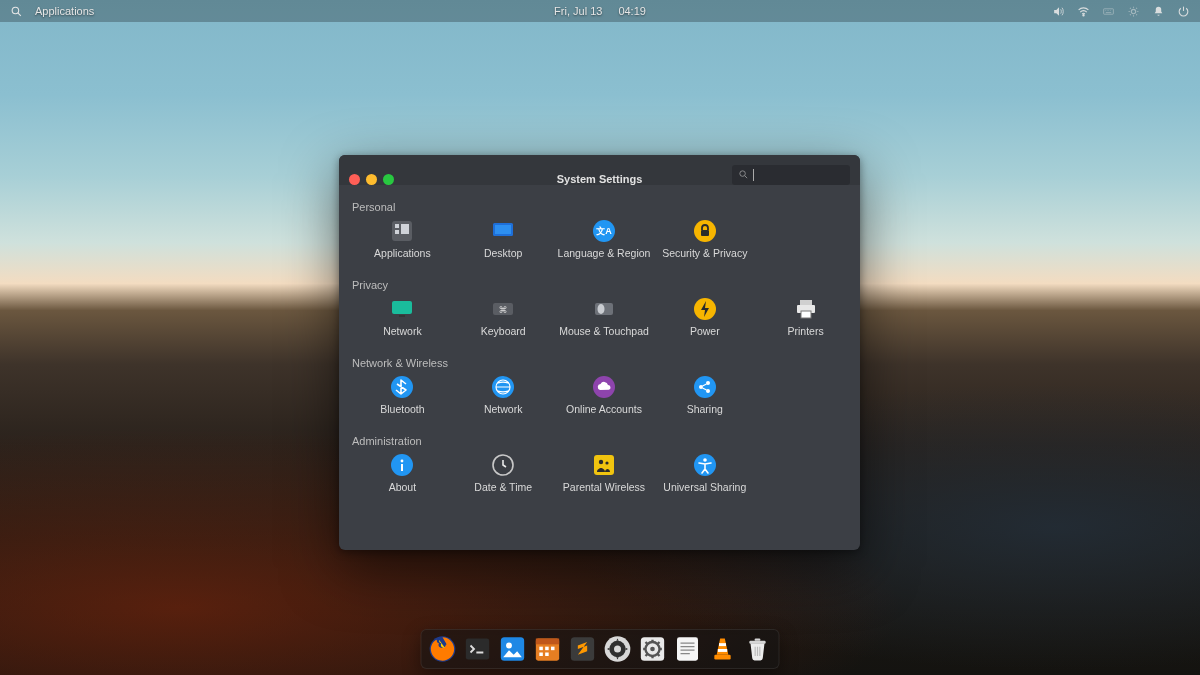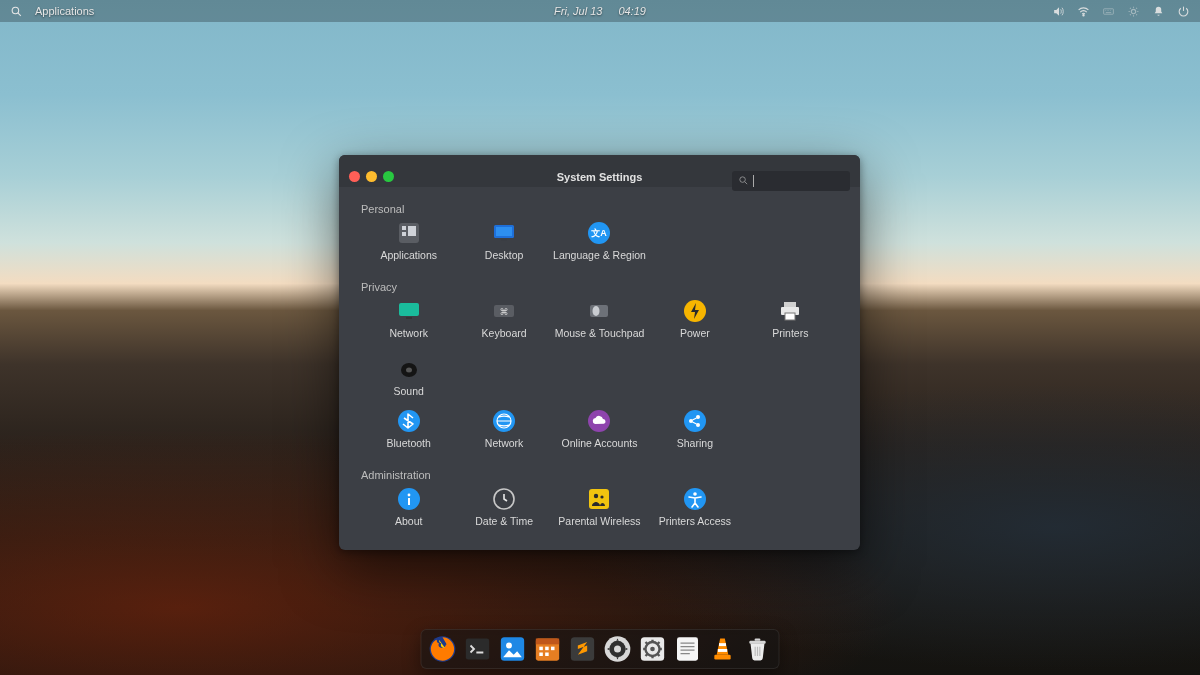--- a/index.html
+++ b/index.html
@@ -28,7 +28,7 @@
     text-shadow:0 1px 2px rgba(0,0,0,.5);
   }
   .topbar .left, .topbar .center, .topbar .right { display:flex; align-items:center; gap:12px; }
-  .topbar .center { position:absolute; left:50%; transform:translateX(-50%); gap:16px;font-style:italic; }
+  .topbar .center { position:absolute; left:50%; transform:translateX(-50%); gap:16px; }
   .topbar .search-icon svg,
   .topbar .ind svg { width:13px; height:13px; display:block; }
   .topbar .ind { opacity:.9; }

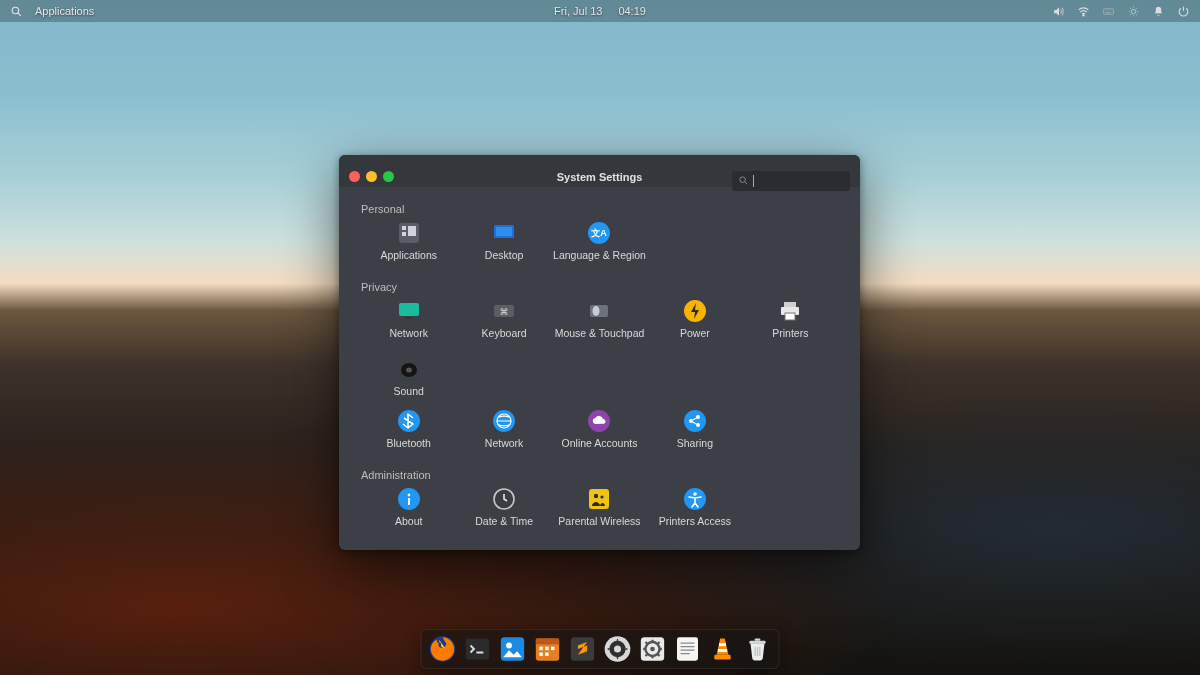--- a/index.html
+++ b/index.html
@@ -44,8 +44,8 @@
     font-size:11px;
   }
   .titlebar {
-    height:30px; display:flex; align-items:flex-start;
-    padding:16px 10px; background:#34373c;
+    height:30px; display:flex; align-items:flex-end;
+    padding:0 10px; background:#34373c;
   }
   .tbtns { display:flex; gap:6px; }
   .tbtn { width:11px; height:11px; border-radius:50%; }

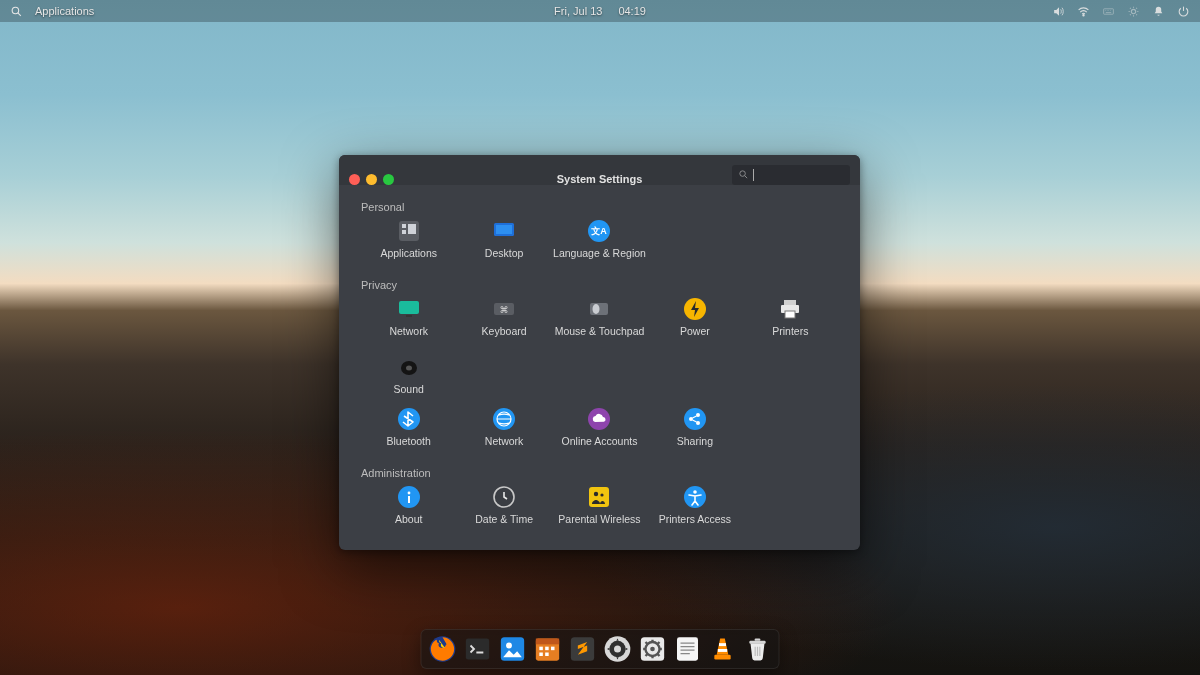--- a/index.html
+++ b/index.html
@@ -66,7 +66,7 @@
   }
   .win-search .cursor{width:1px;height:12px;background:#aaa;}
 
-  .win-body { padding:8px 22px 10px; }
+  .win-body { padding:8px 4px 10px;margin-left:9px; }
   .category-label { font-size:11px; color:#bdbdbd; margin:8px 0 6px; }
   .grid { display:grid; grid-template-columns:repeat(5,1fr); row-gap:6px; }
   .item {

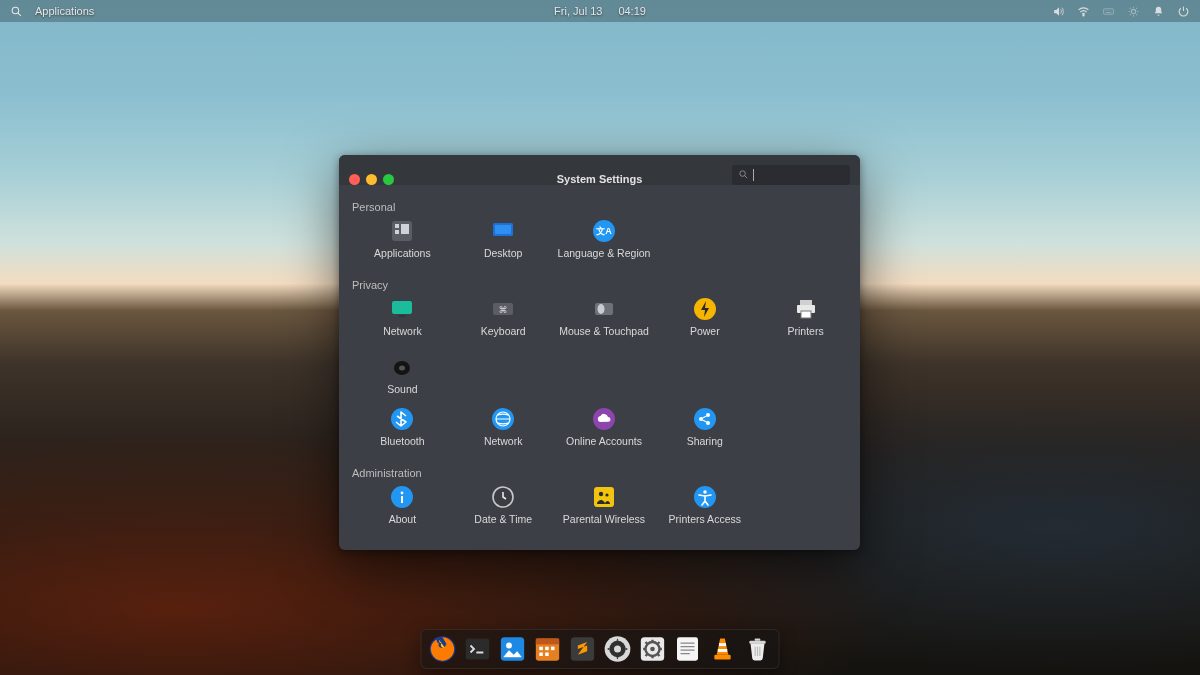--- a/index.html
+++ b/index.html
@@ -209,6 +209,16 @@
           </span>
         <span class="label">Language &amp; Region</span>
       </div>
+      <div class="item">
+        <span class="icon">
+            <svg viewBox="0 0 24 24">
+              <circle cx="12" cy="12" r="11" fill="#f7b500"></circle>
+              <rect x="8" y="11" width="8" height="6" rx="1" fill="#2b2b2b"></rect>
+              <path d="M9 11v-2a3 3 0 0 1 6 0v2" fill="none" stroke="#2b2b2b" stroke-width="1.8"></path>
+            </svg>
+          </span>
+        <span class="label">Security &amp; Privacy</span>
+      </div>
     </div>
 
     <div class="category-label">Privacy</div>

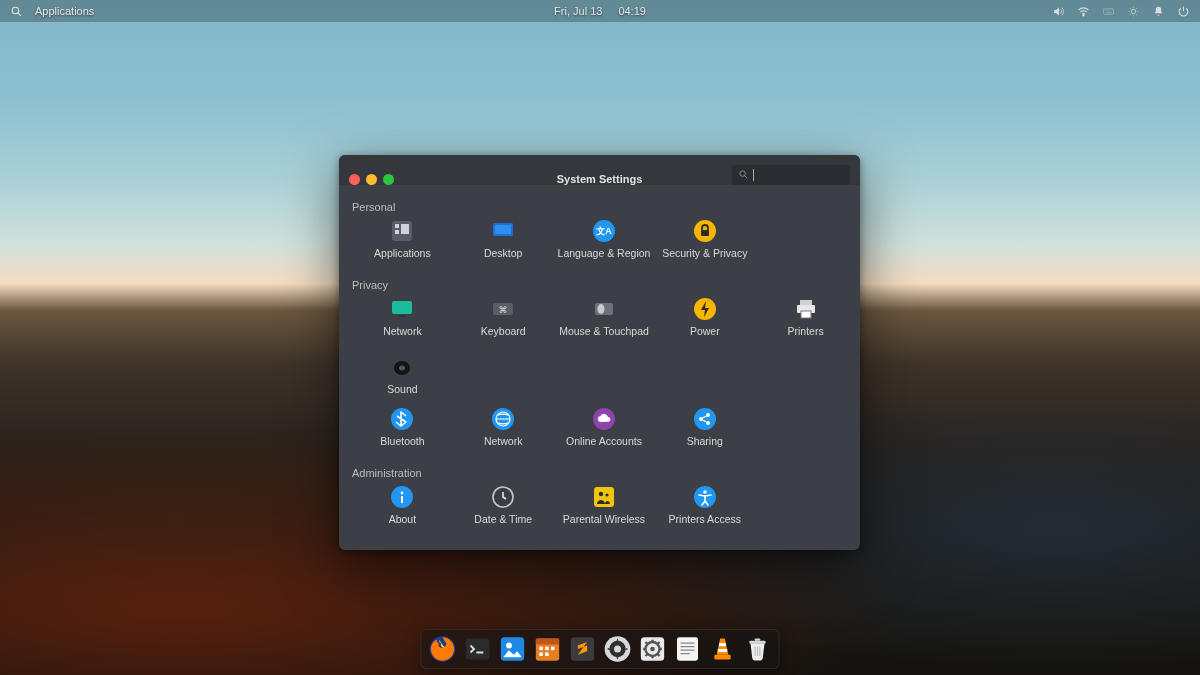--- a/index.html
+++ b/index.html
@@ -280,6 +280,7 @@
       </div>
     </div>
 
+    <div class="category-label">Network &amp; Wireless</div>
     <div class="grid">
       <div class="item">
         <span class="icon">

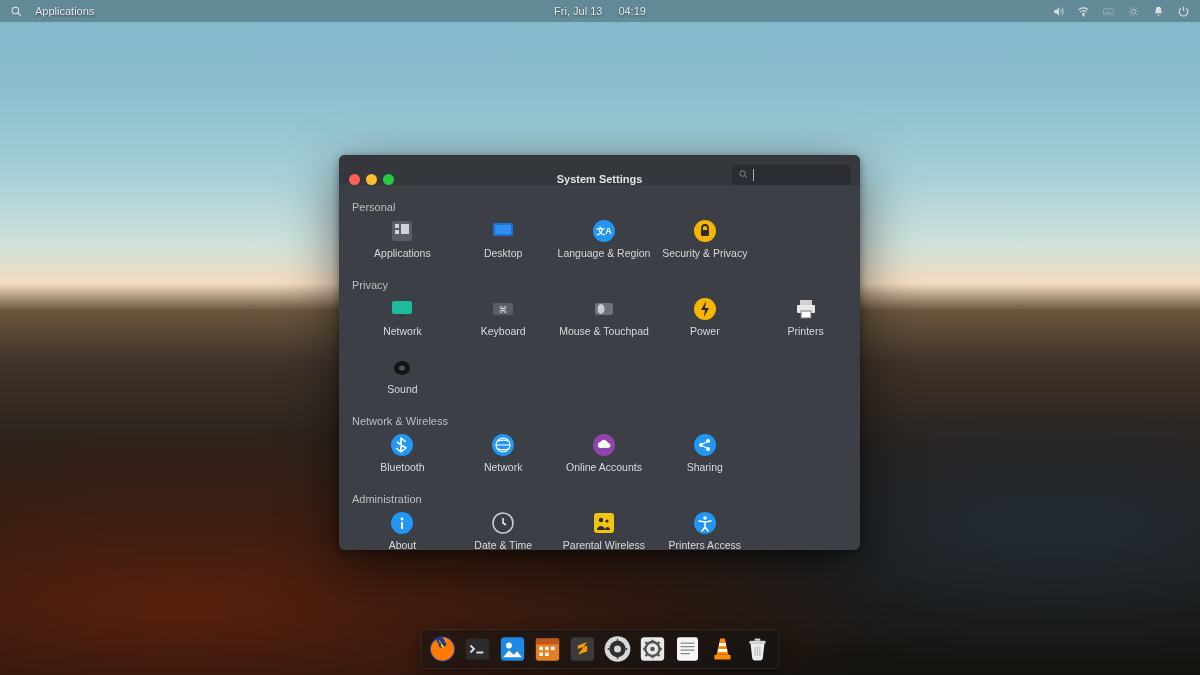--- a/index.html
+++ b/index.html
@@ -269,15 +269,6 @@
           </span>
         <span class="label">Printers</span>
       </div>
-      <div class="item">
-        <span class="icon">
-            <svg viewBox="0 0 24 24" fill="#2b2b2b">
-              <ellipse cx="12" cy="13" rx="8" ry="7" fill="#141414"></ellipse>
-              <ellipse cx="12" cy="13" rx="3" ry="2.5" fill="#555"></ellipse>
-            </svg>
-          </span>
-        <span class="label">Sound</span>
-      </div>
     </div>
 
     <div class="category-label">Network &amp; Wireless</div>

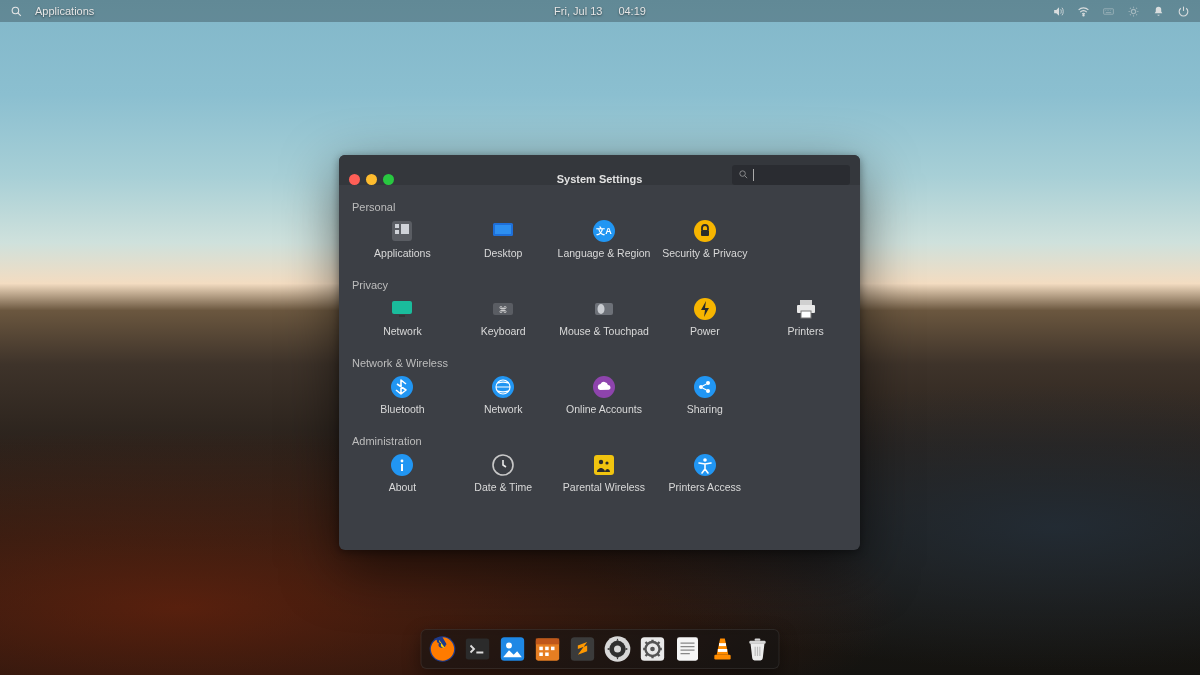--- a/index.html
+++ b/index.html
@@ -354,7 +354,7 @@
               <path d="M6 10l6 1 6-1M12 11v5m0 0l-3 4m3-4l3 4" stroke="#fff" stroke-width="1.6" fill="none" stroke-linecap="round"></path>
             </svg>
           </span>
-        <span class="label">Printers Access</span>
+        <span class="label">Universal Sharing</span>
       </div>
     </div>
   </div>

